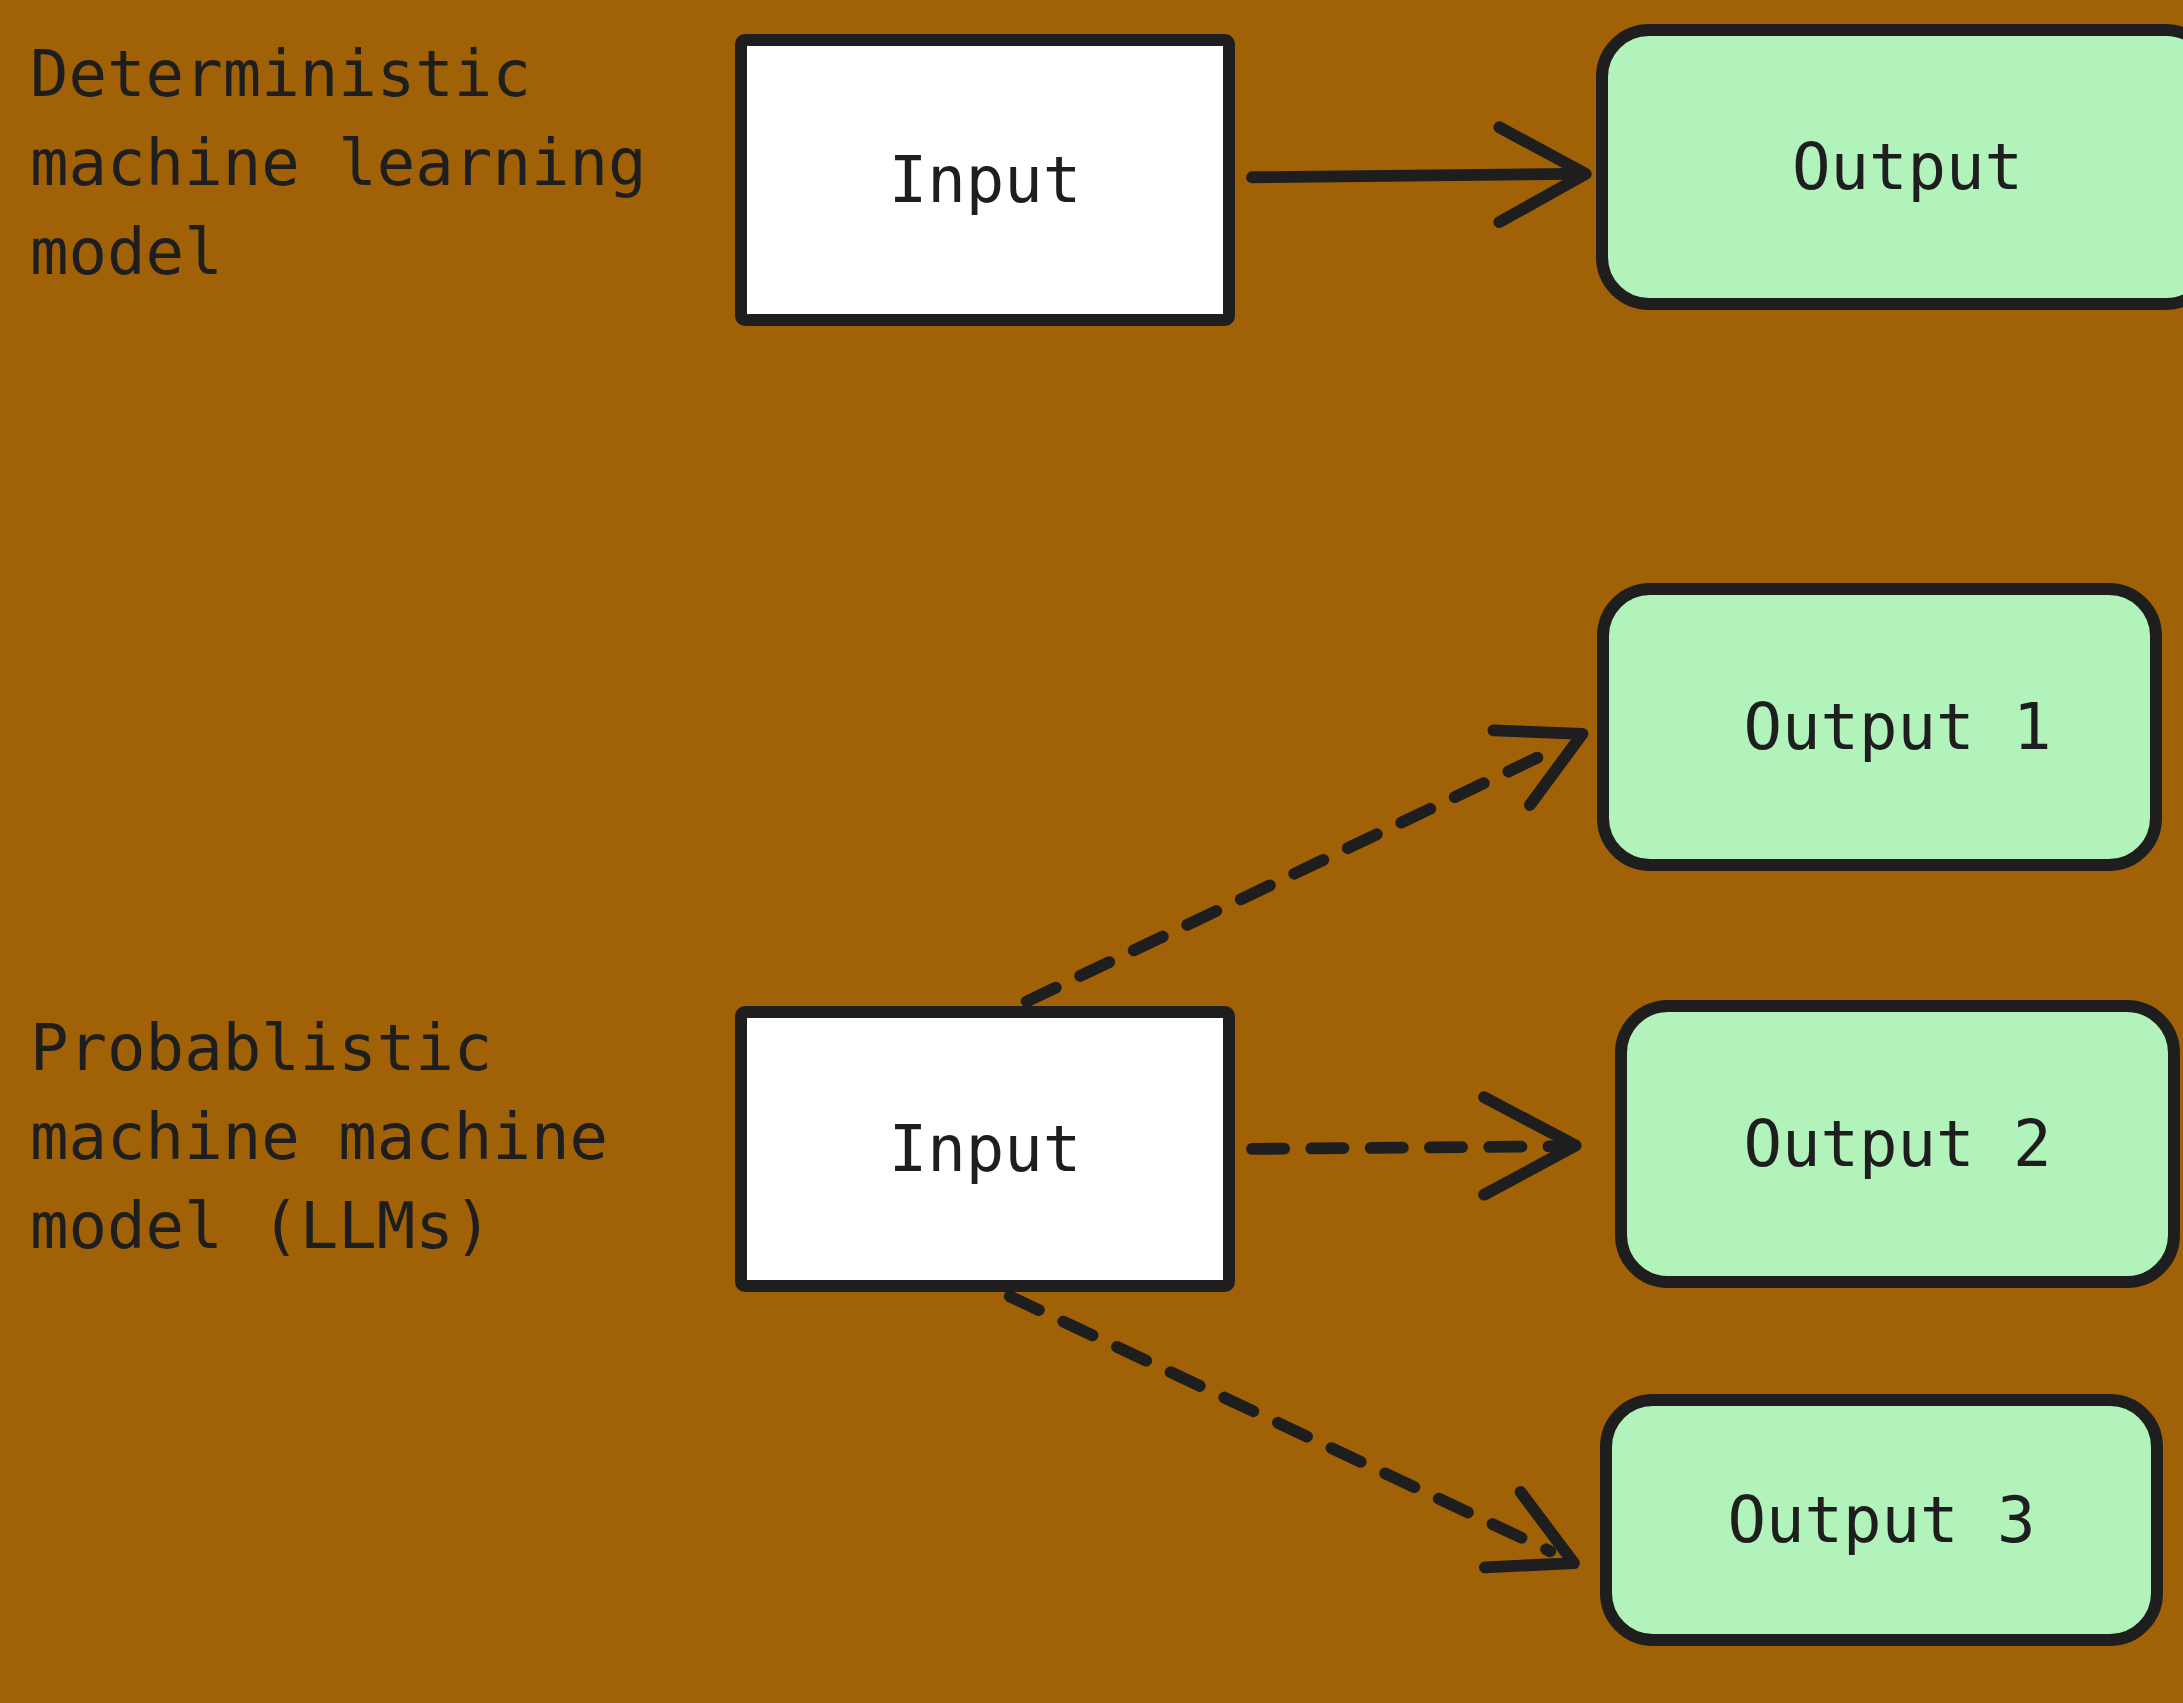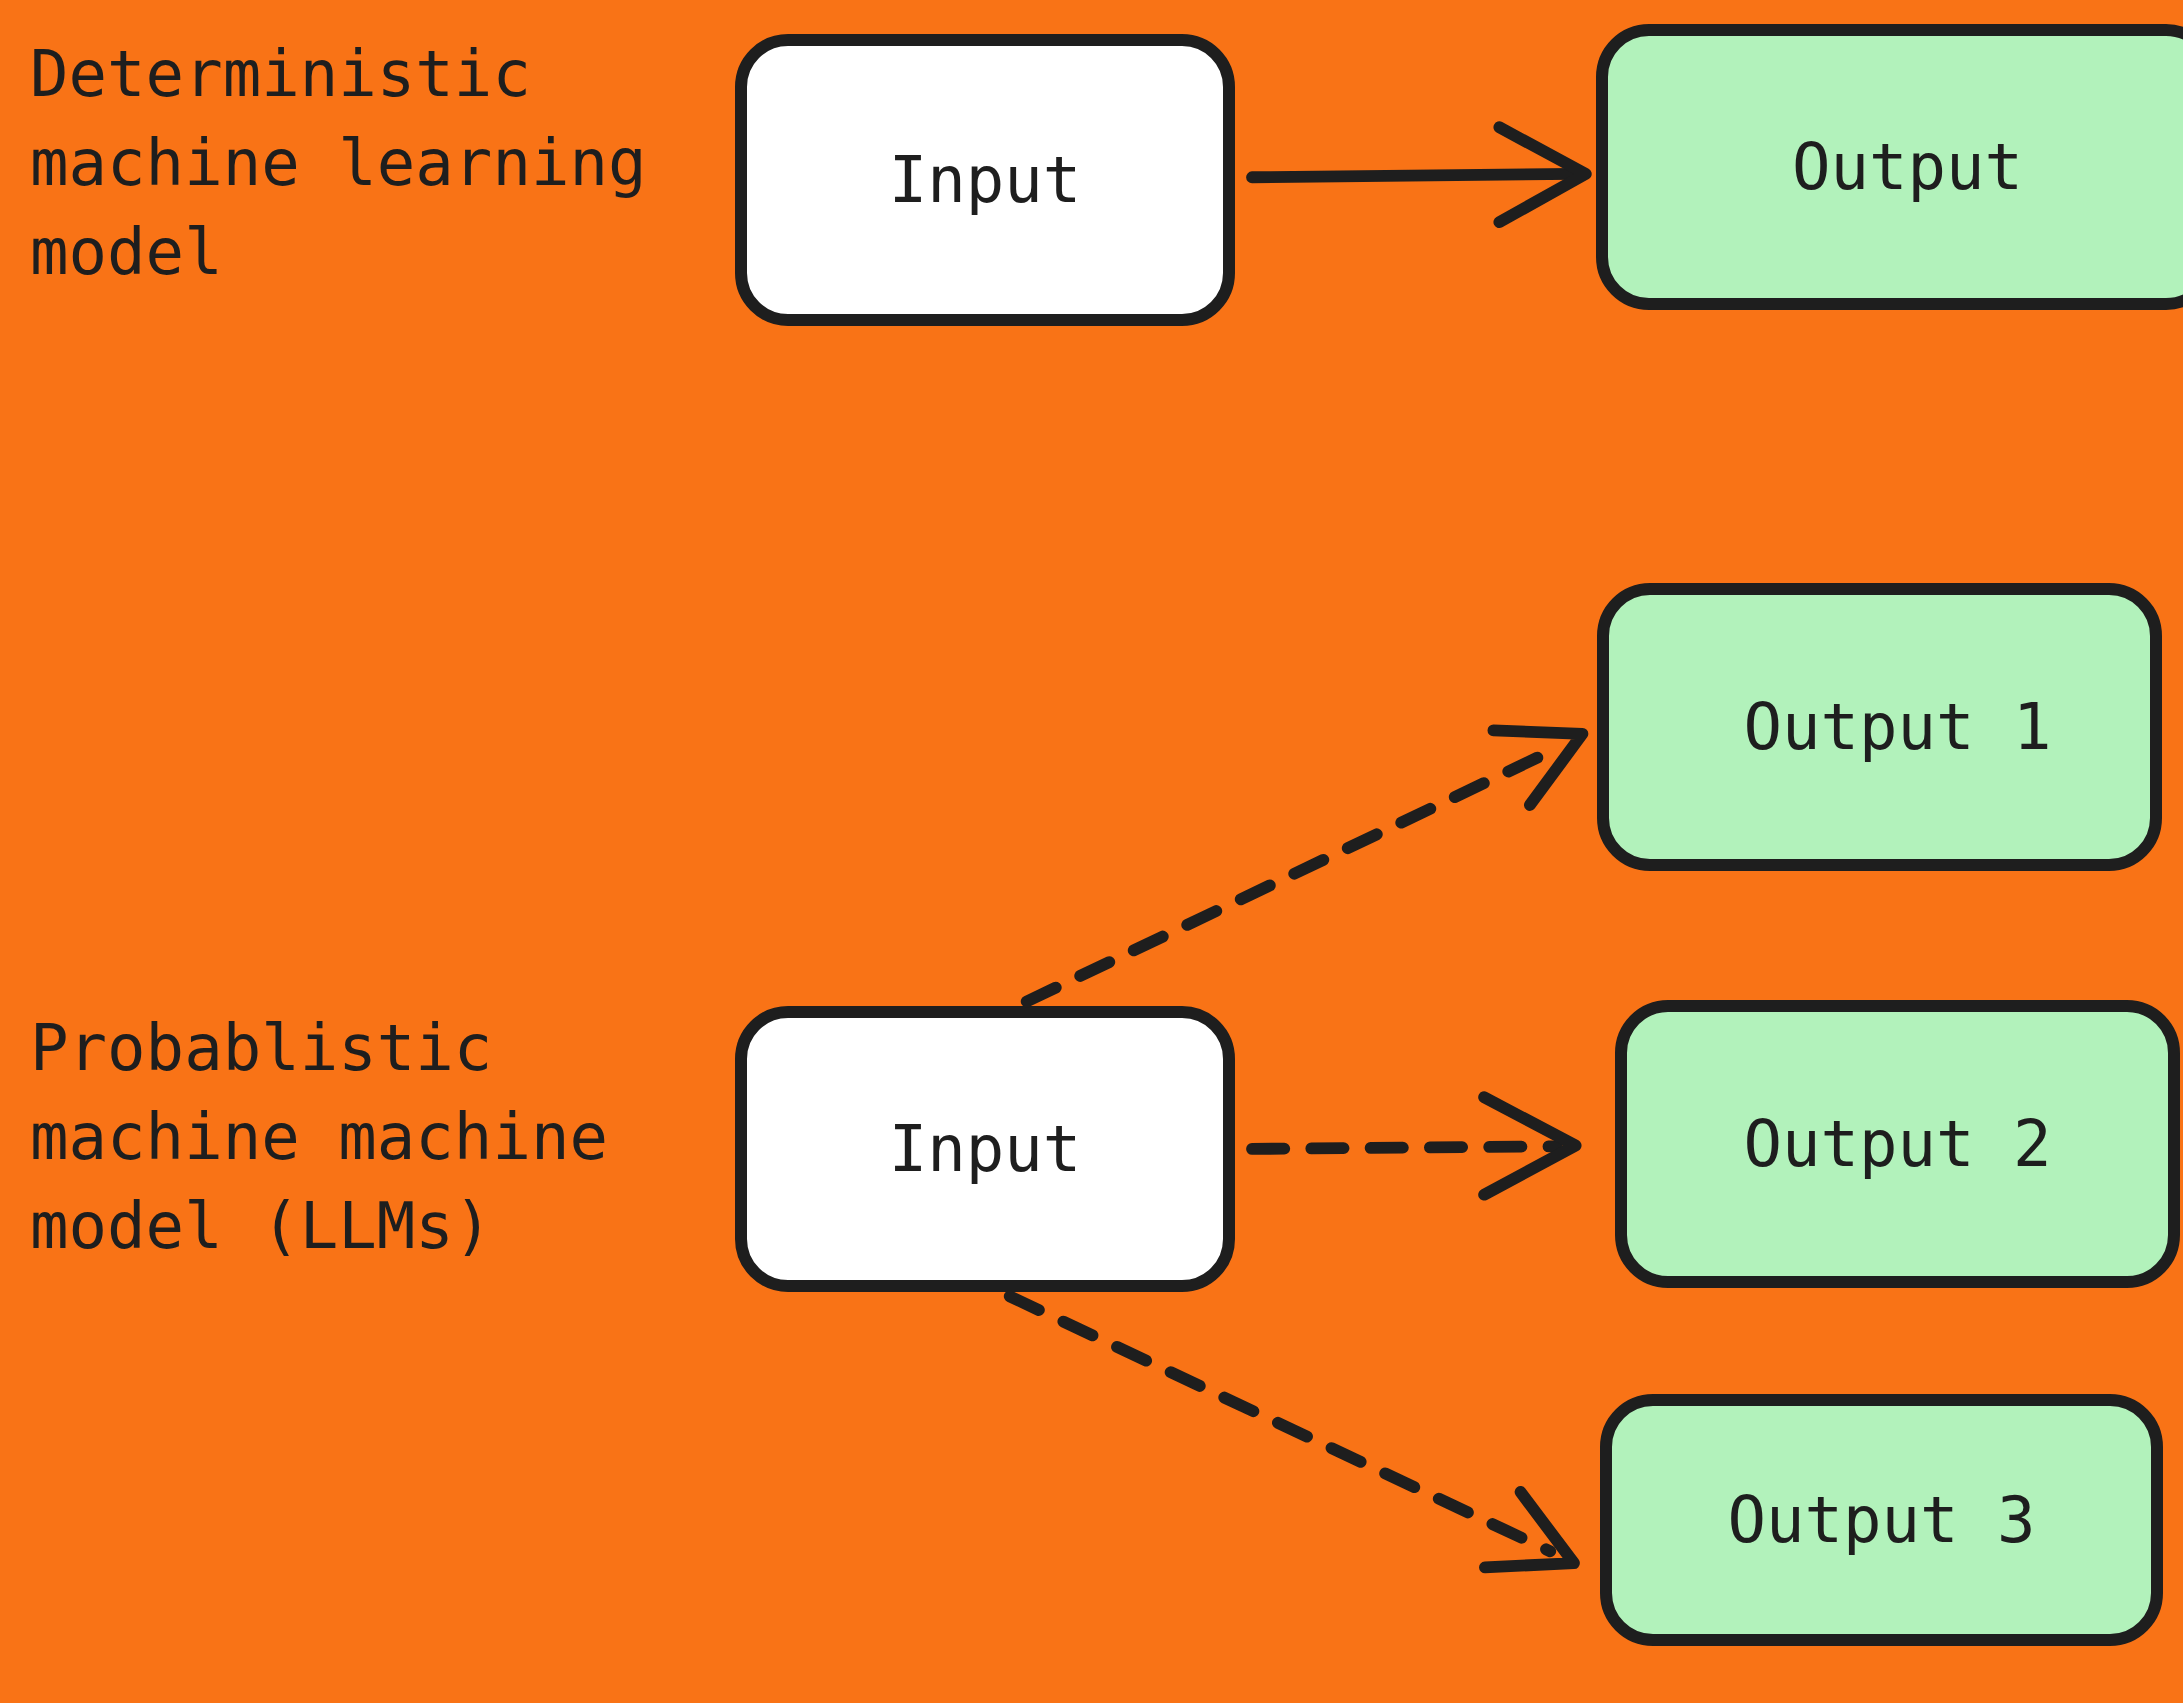--- a/index.html
+++ b/index.html
@@ -11,7 +11,7 @@
     position: relative;
     width: 2183px;
     height: 1704px;
-    background: #f97316;
+    background: #a16207;
     font-family: "DejaVu Sans Mono", monospace;
     color: #1e1e1e;
     overflow: hidden;

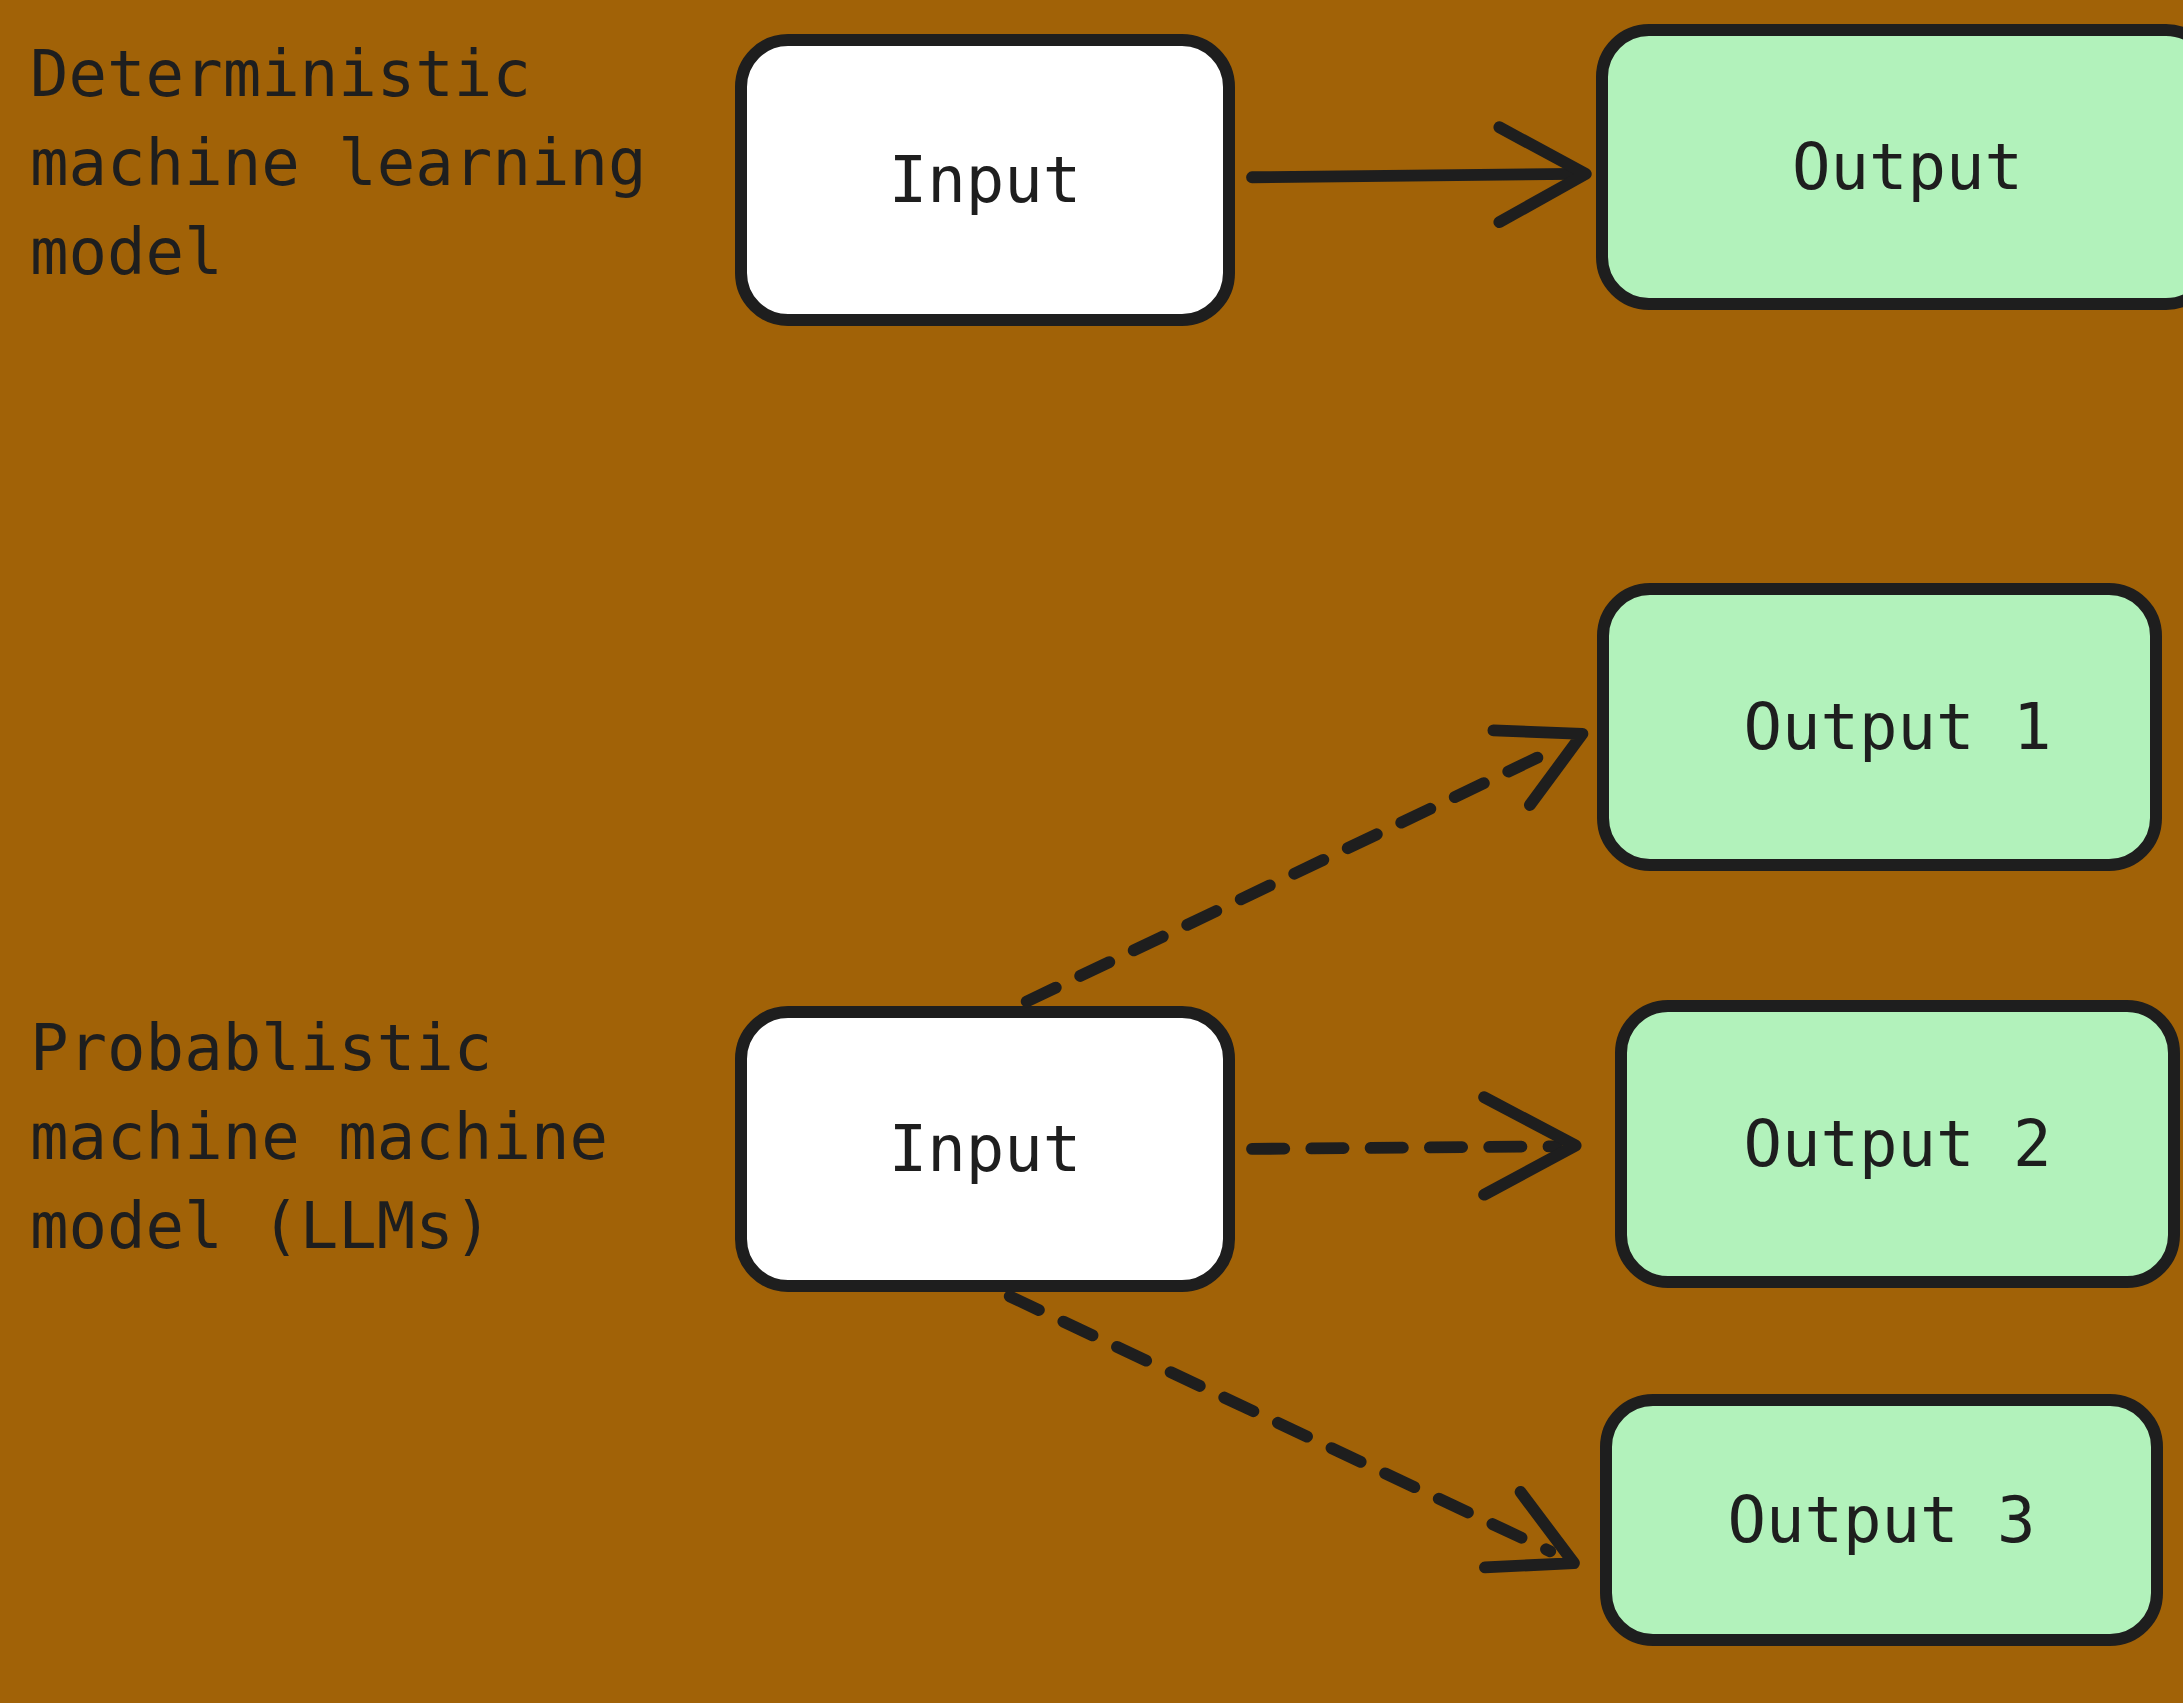--- a/index.html
+++ b/index.html
@@ -35,7 +35,7 @@
     font-size: 64px;
     color: #1e1e1e;
   }
-  .node.input  { background: #ffffff; }
+  .node.input  { background: #ffffff; border-radius: 10px; }
   .node.output { background: #b2f2bb; }
 
   

